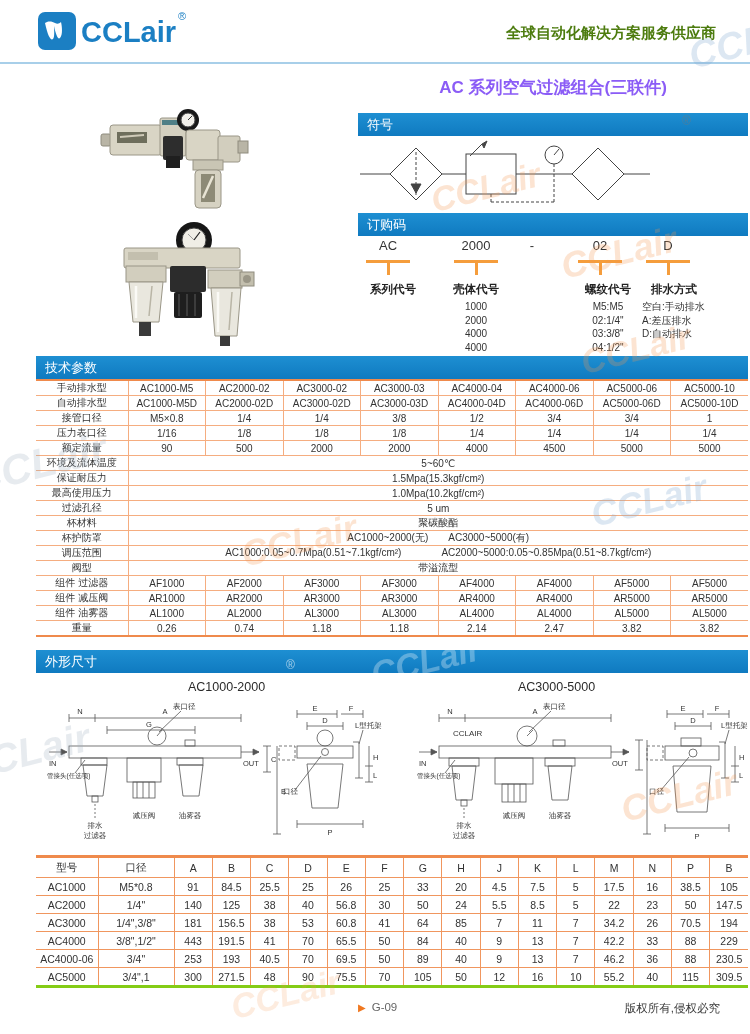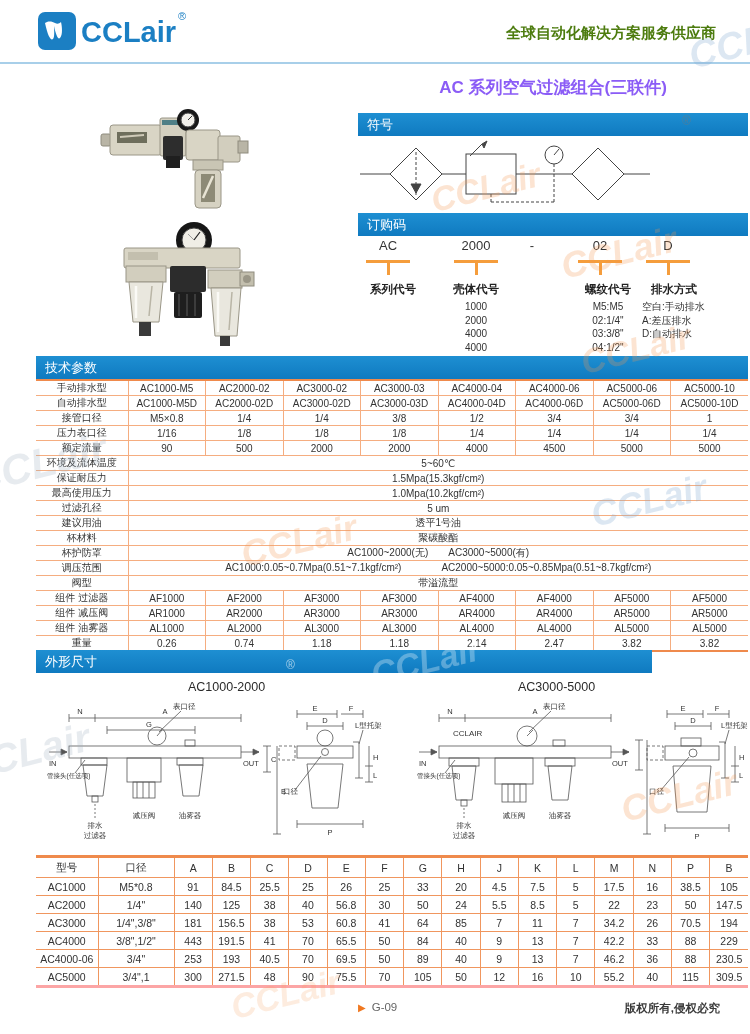--- a/index.html
+++ b/index.html
@@ -316,10 +316,6 @@
           <tr>
             <td>过滤孔径</td>
             <td colspan="8" class="spanc">5 um</td>
-          </tr>
-          <tr>
-            <td>建议用油</td>
-            <td colspan="8" class="spanc">透平1号油</td>
           </tr>
           <tr>
             <td>杯材料</td>

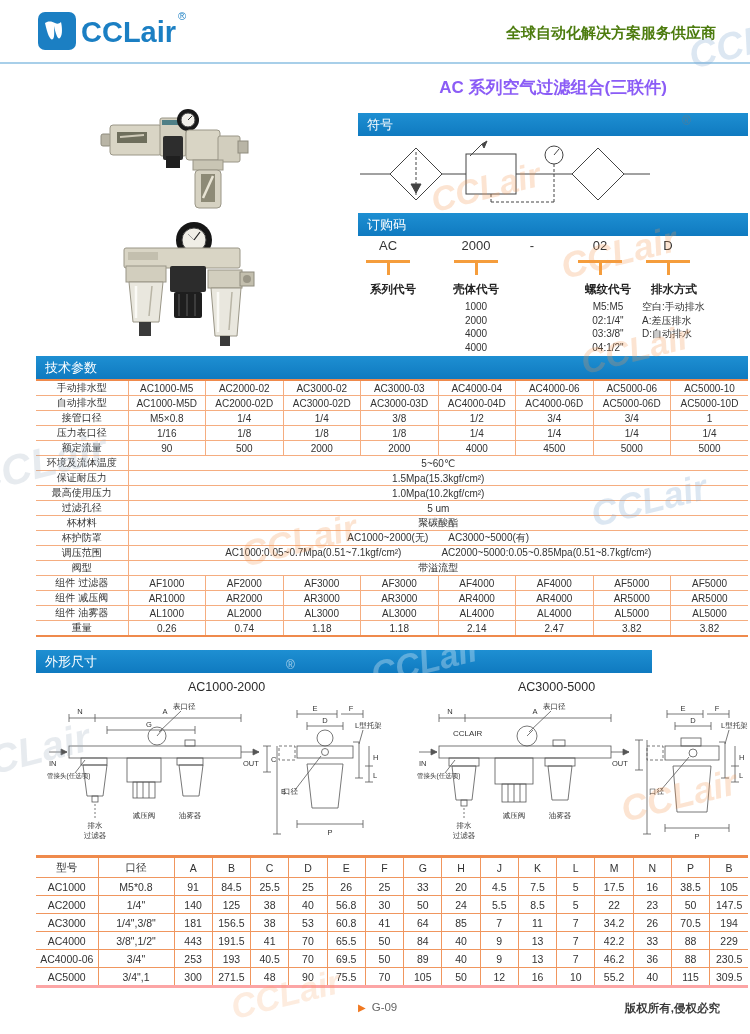--- a/index.html
+++ b/index.html
@@ -22,7 +22,7 @@
   .bar-symbol{left:358px;top:113px;width:390px;}
   .bar-order{left:358px;top:213px;width:390px;}
   .bar-tech{left:36px;top:356px;width:712px;}
-  .bar-dims{left:36px;top:650px;width:616px;}
+  .bar-dims{left:36px;top:650px;width:712px;}
   
   .photo{position:absolute;}
   

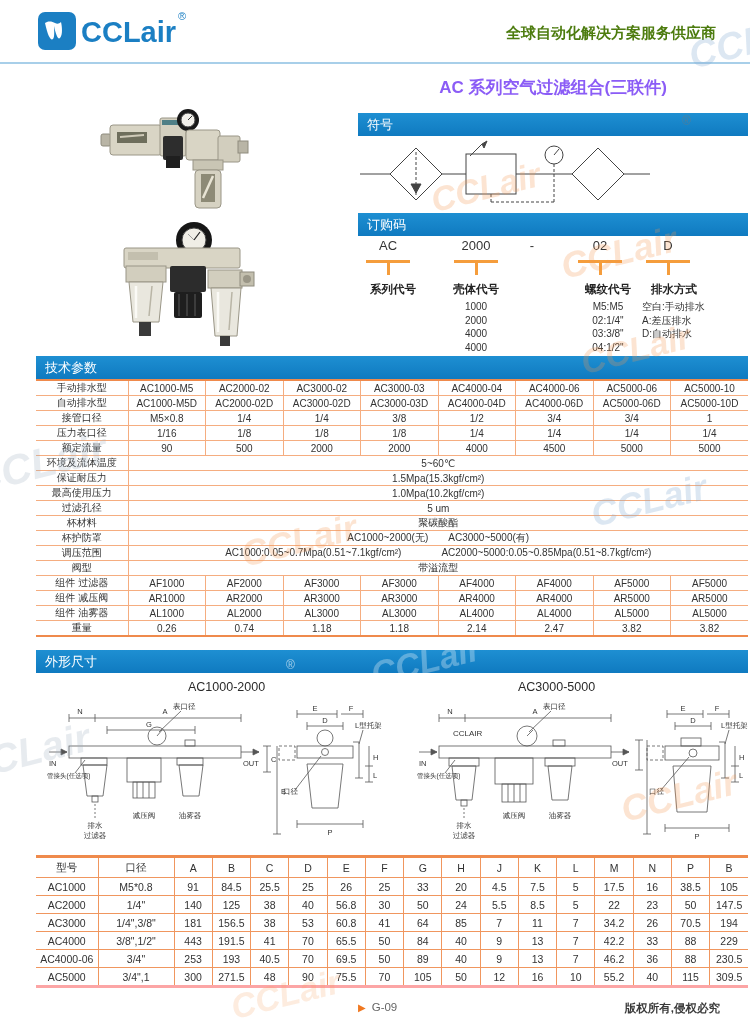--- a/index.html
+++ b/index.html
@@ -47,7 +47,7 @@
   table.tech td.spanc{text-align:center;}
   .dim-wrap{position:absolute;left:36px;top:855px;width:712px;}
   table.dims{border-collapse:collapse;table-layout:fixed;width:712px;
-             border-top:3px solid #ef8a4c;border-bottom:3px solid #fca5a5;}
+             border-top:3px solid #ef8a4c;border-bottom:3px solid #84cc16;}
   table.dims th{font-weight:normal;}
   table.dims th,table.dims td{border:1px solid #f0965e;font-size:10.5px;text-align:center;color:#333;
              height:17px;padding:0;white-space:nowrap;overflow:hidden;}

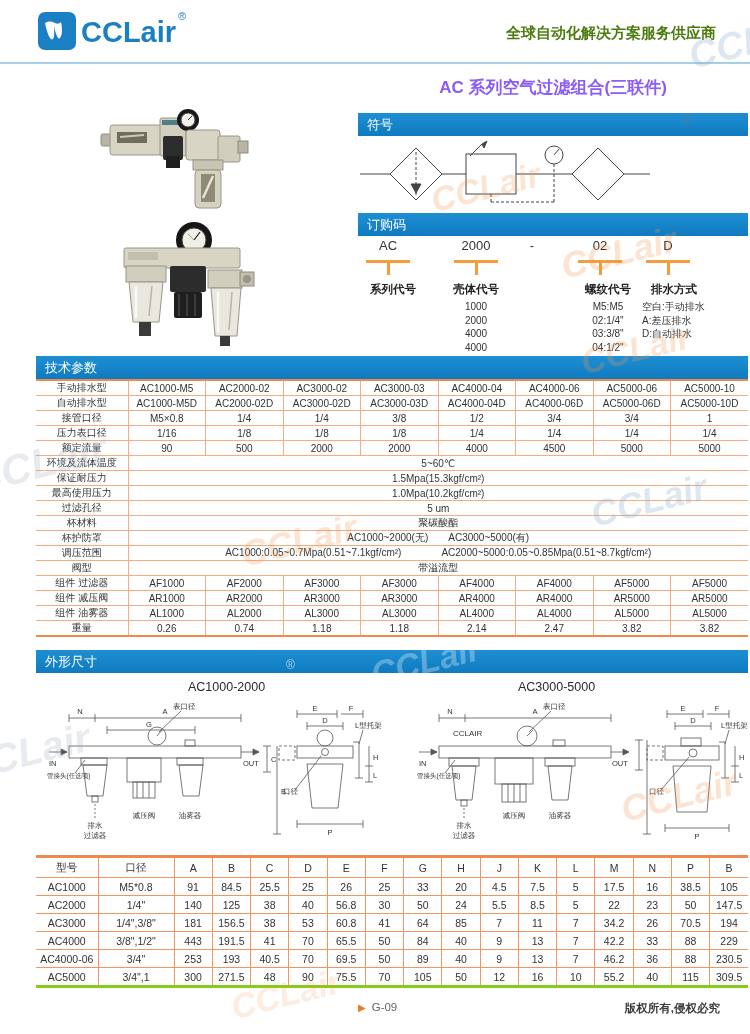--- a/index.html
+++ b/index.html
@@ -63,7 +63,7 @@
   
   .footer-page{position:absolute;left:358px;top:1001px;font-size:11.5px;color:#666;}
   .footer-page .tri{color:#f07820;font-size:10px;margin-right:6px;}
-  .footer-copy{position:absolute;right:30px;top:1001px;font-size:11.5px;font-weight:bold;color:#3a3a3a;}
+  .footer-copy{position:absolute;right:30px;top:1001px;font-size:11.5px;font-weight:normal;color:#3a3a3a;}
   
   .wm{position:absolute;font-style:italic;font-weight:bold;transform:rotate(-14deg);pointer-events:none;white-space:nowrap;}
   .wm-o{color:rgba(242,150,80,0.26);}

